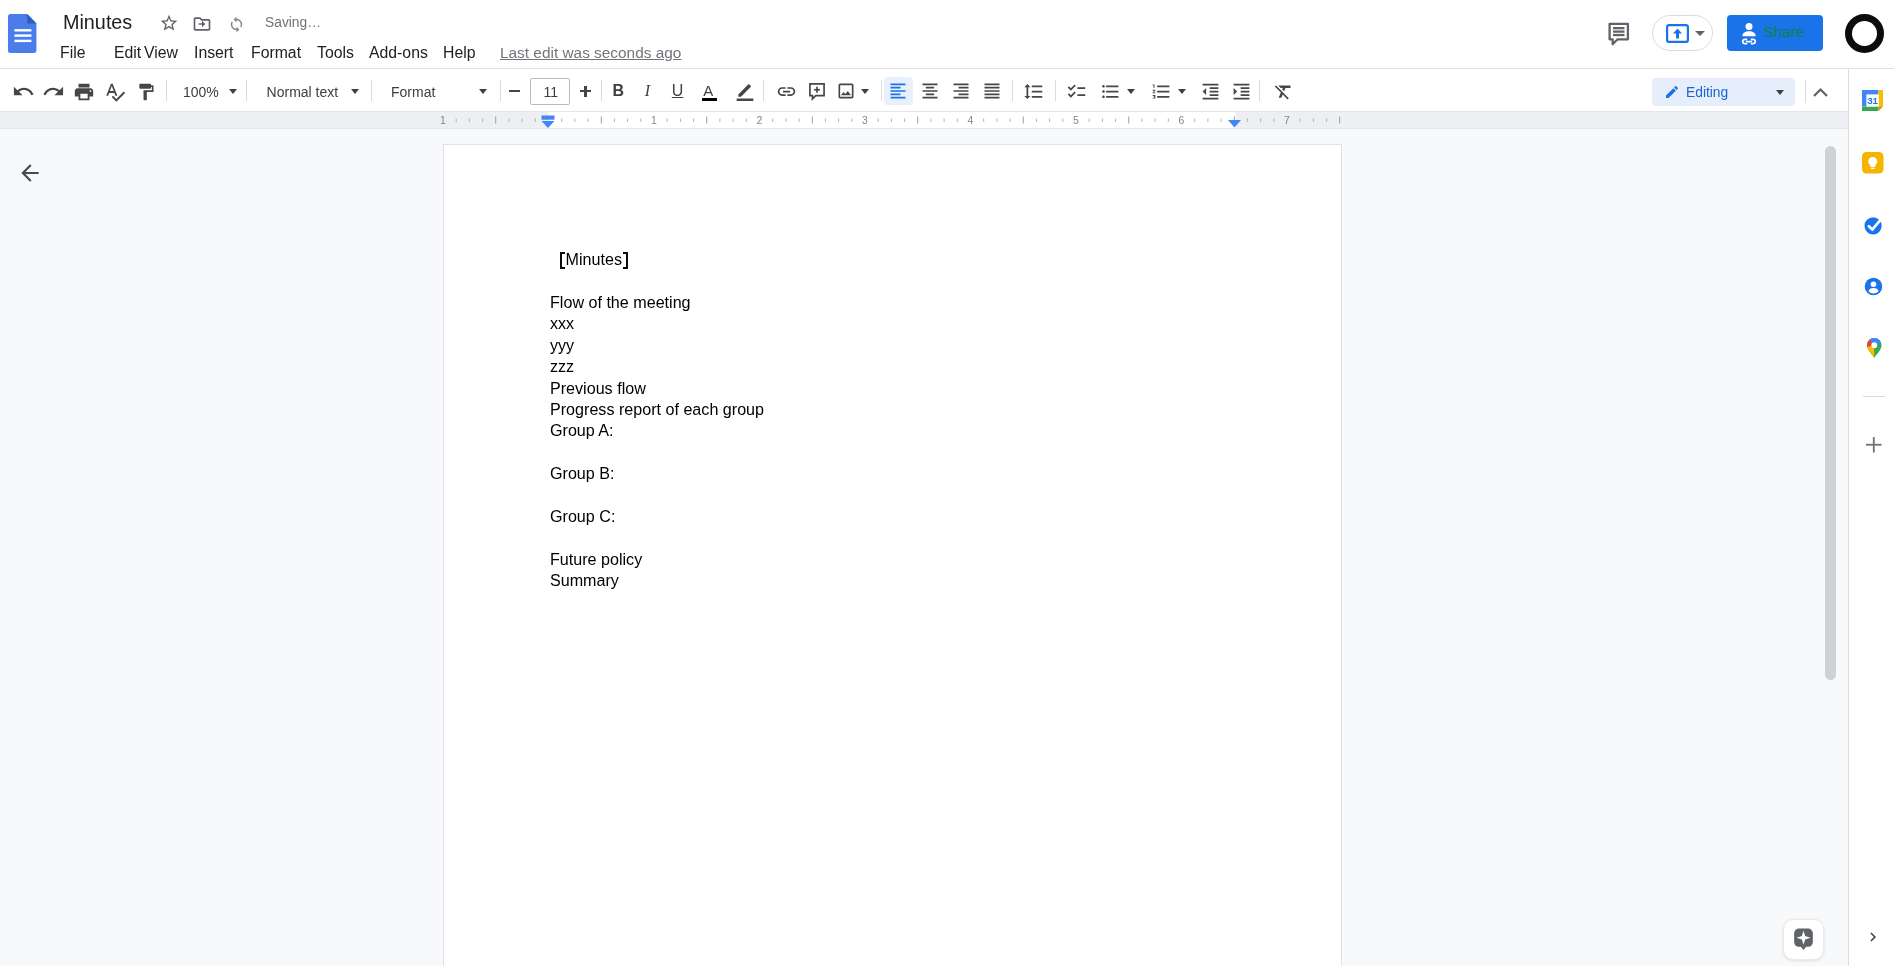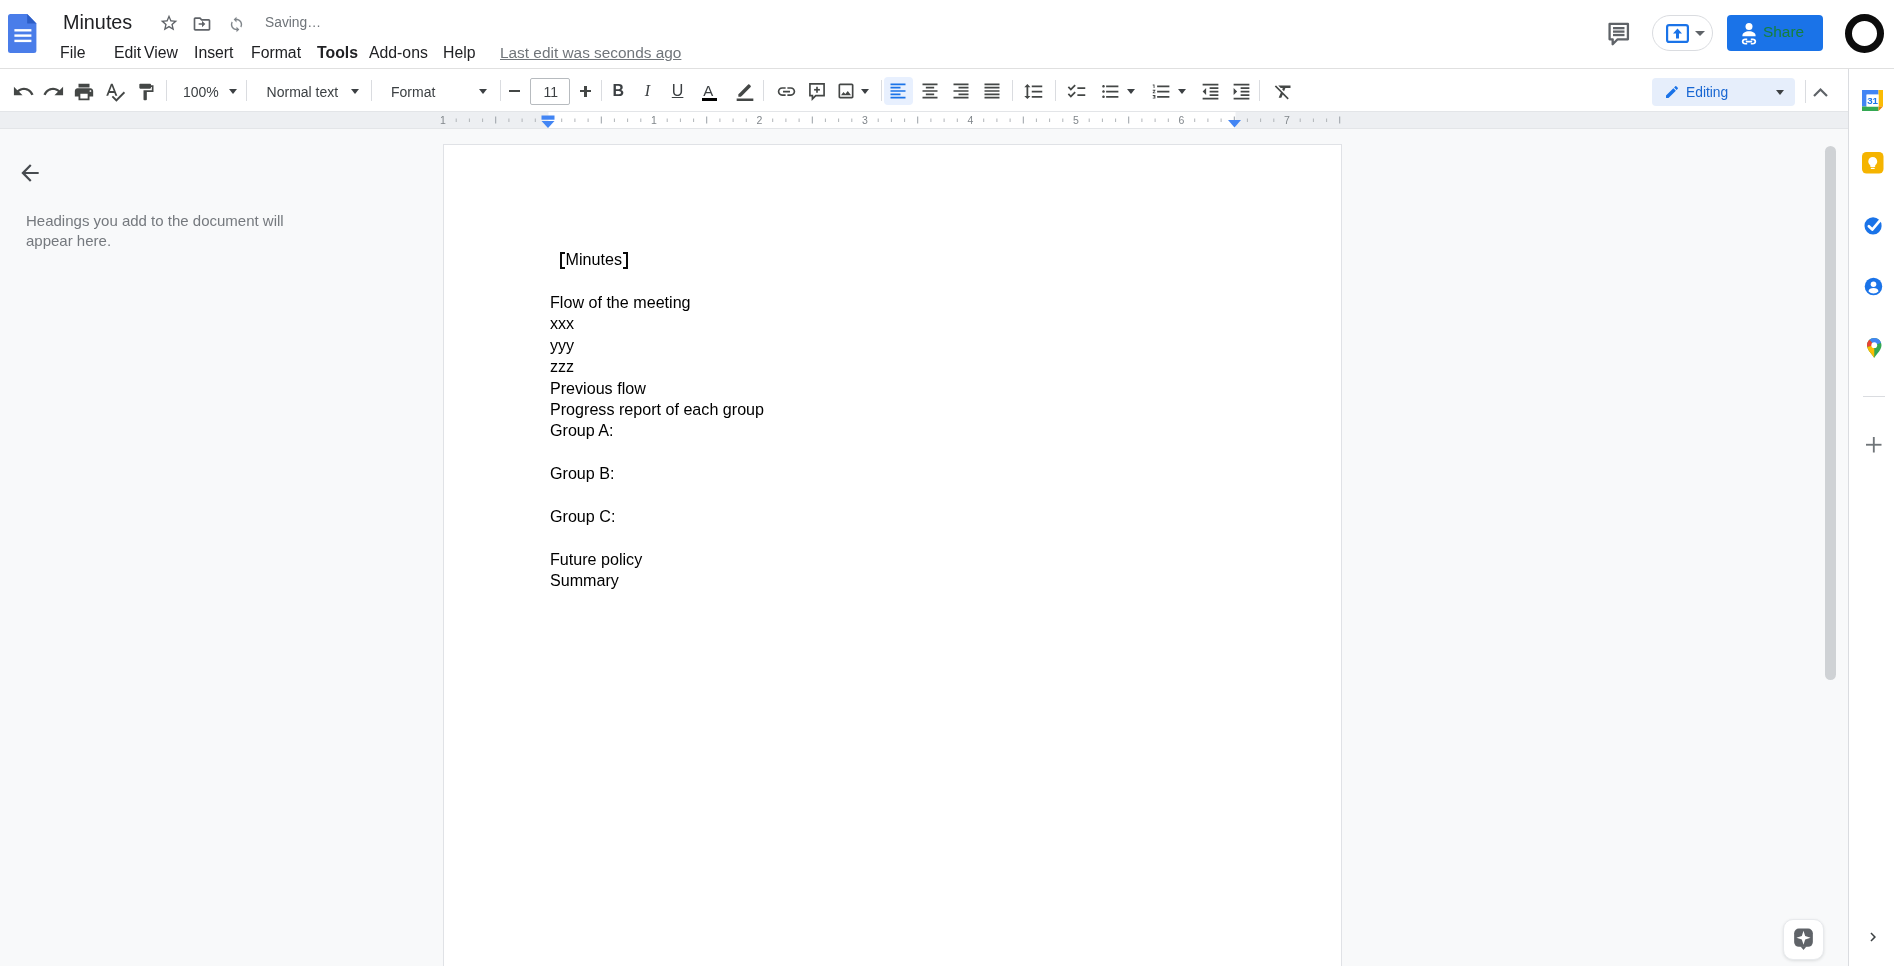--- a/index.html
+++ b/index.html
@@ -51,7 +51,7 @@
   <div class="menuitem" style="left:144px;">View</div>
   <div class="menuitem" style="left:194px;">Insert</div>
   <div class="menuitem" style="left:251px;">Format</div>
-  <div class="menuitem" style="left:317px;font-weight:bold;">Tools</div>
+  <div class="menuitem" style="left:317px;">Tools</div>
   <div class="menuitem" style="left:369px;text-align:center;">Add-ons</div>
   <div class="menuitem" style="left:443px;">Help</div>
   <div class="menuitem" style="left:500px; color:#70757A; text-decoration:underline; font-size:15.4px;">Last edit was seconds ago</div>

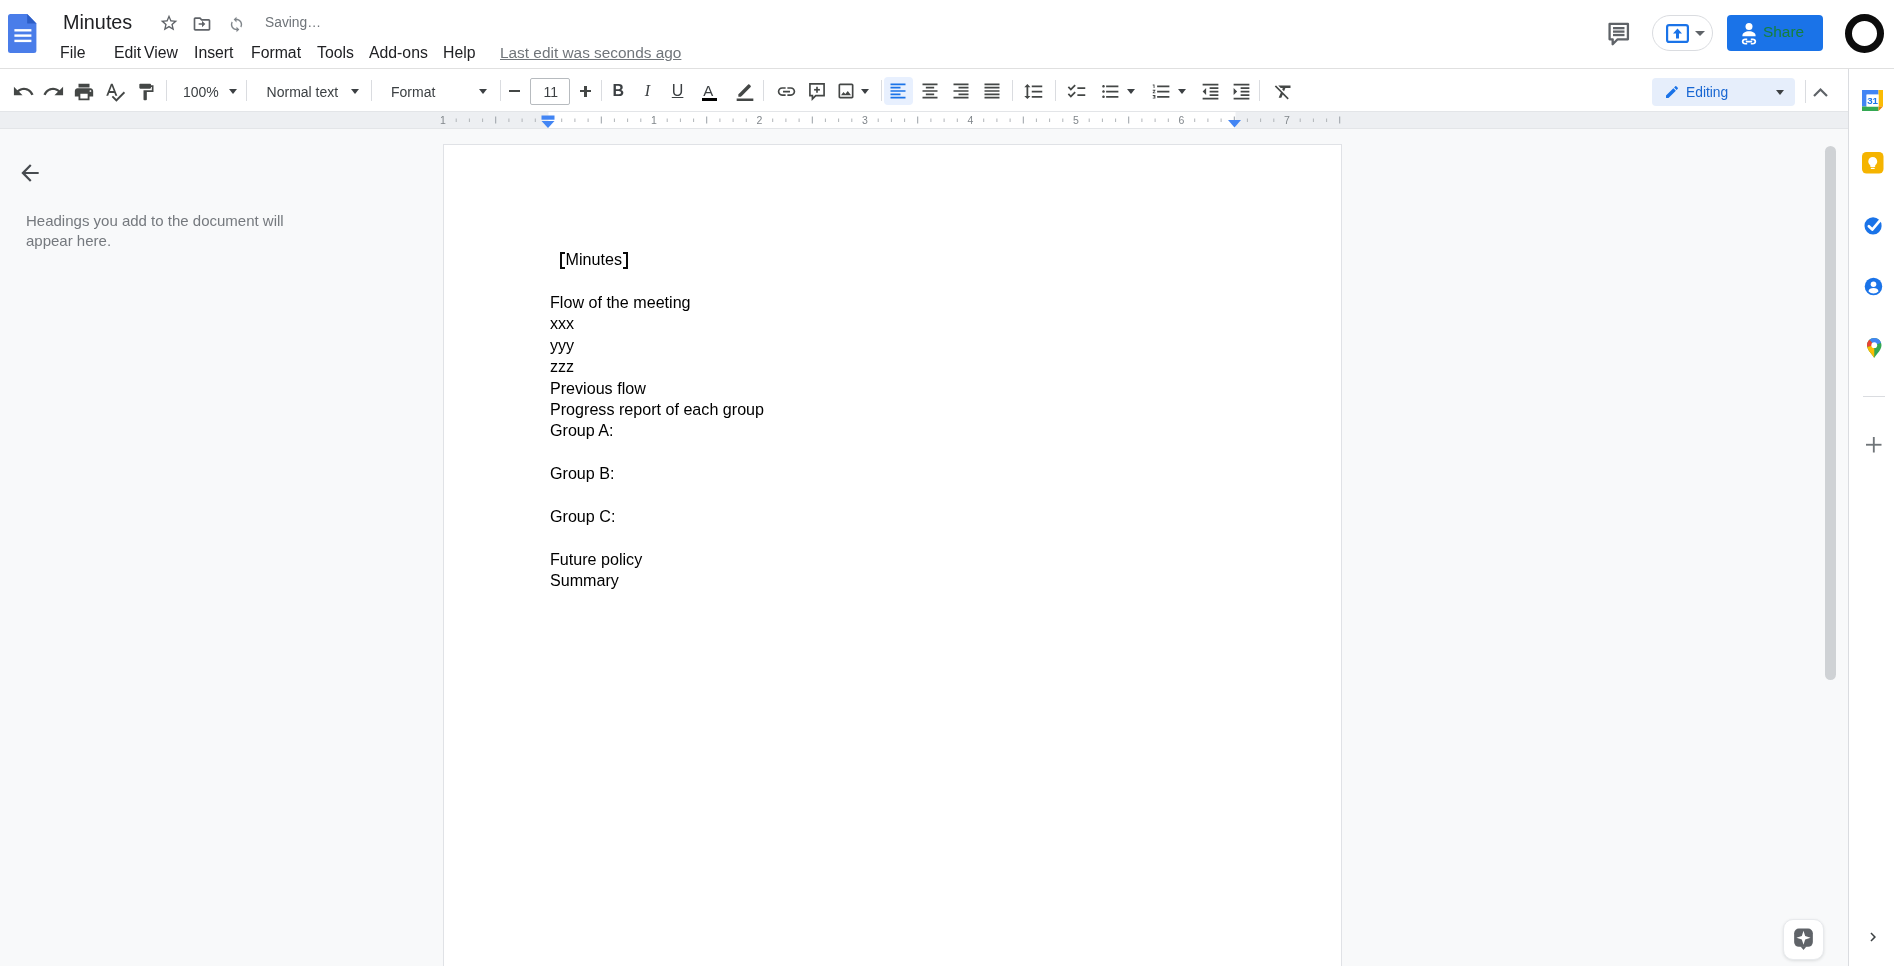--- a/index.html
+++ b/index.html
@@ -269,7 +269,6 @@
   <svg class="abs" style="left:17px; top:30.5px;" width="26" height="26" viewBox="0 0 24 24" fill="#474B4F">
     <path d="M20 11H7.83l5.59-5.59L12 4l-8 8 8 8 1.41-1.41L7.83 13H20v-2z"></path>
   </svg>
-  <div class="abs" style="left:26px; top:82px; width:262px; font-size:15px; line-height:20.4px; color:#75797E;">Headings you add to the document will appear here.</div>
 
   <div id="page">
     <div id="doctext"><span class="bro"></span>Minutes<span class="brc"></span>

